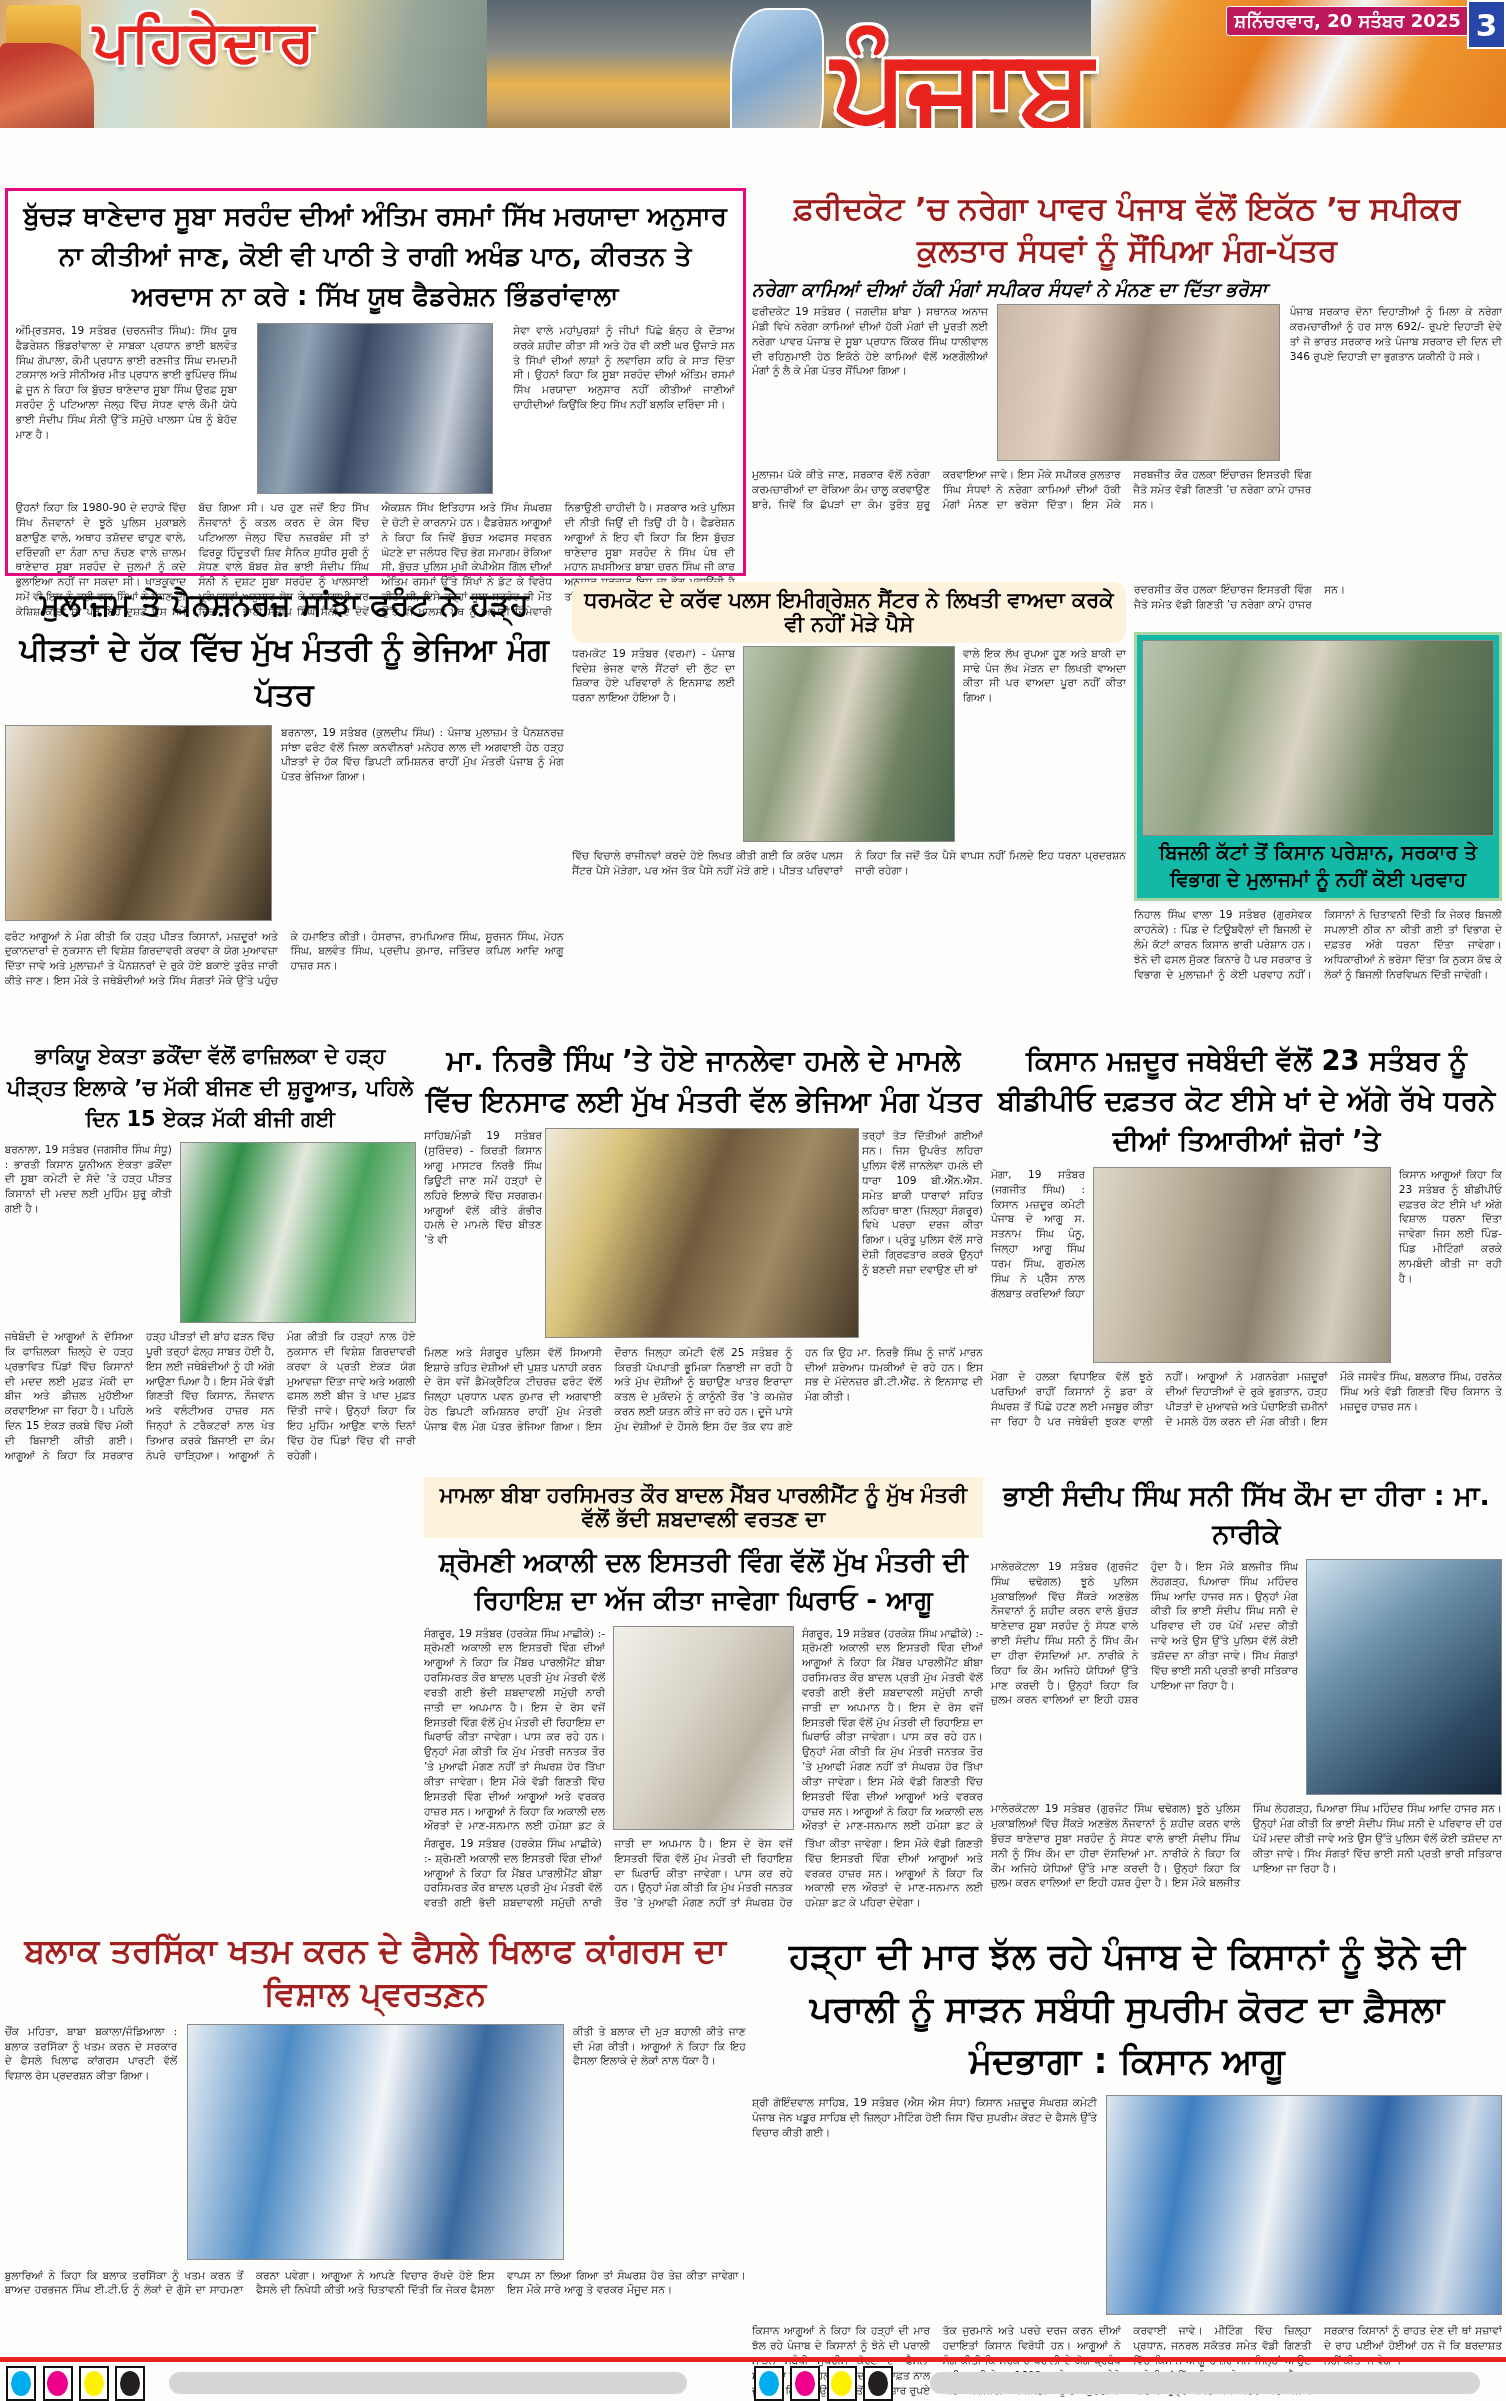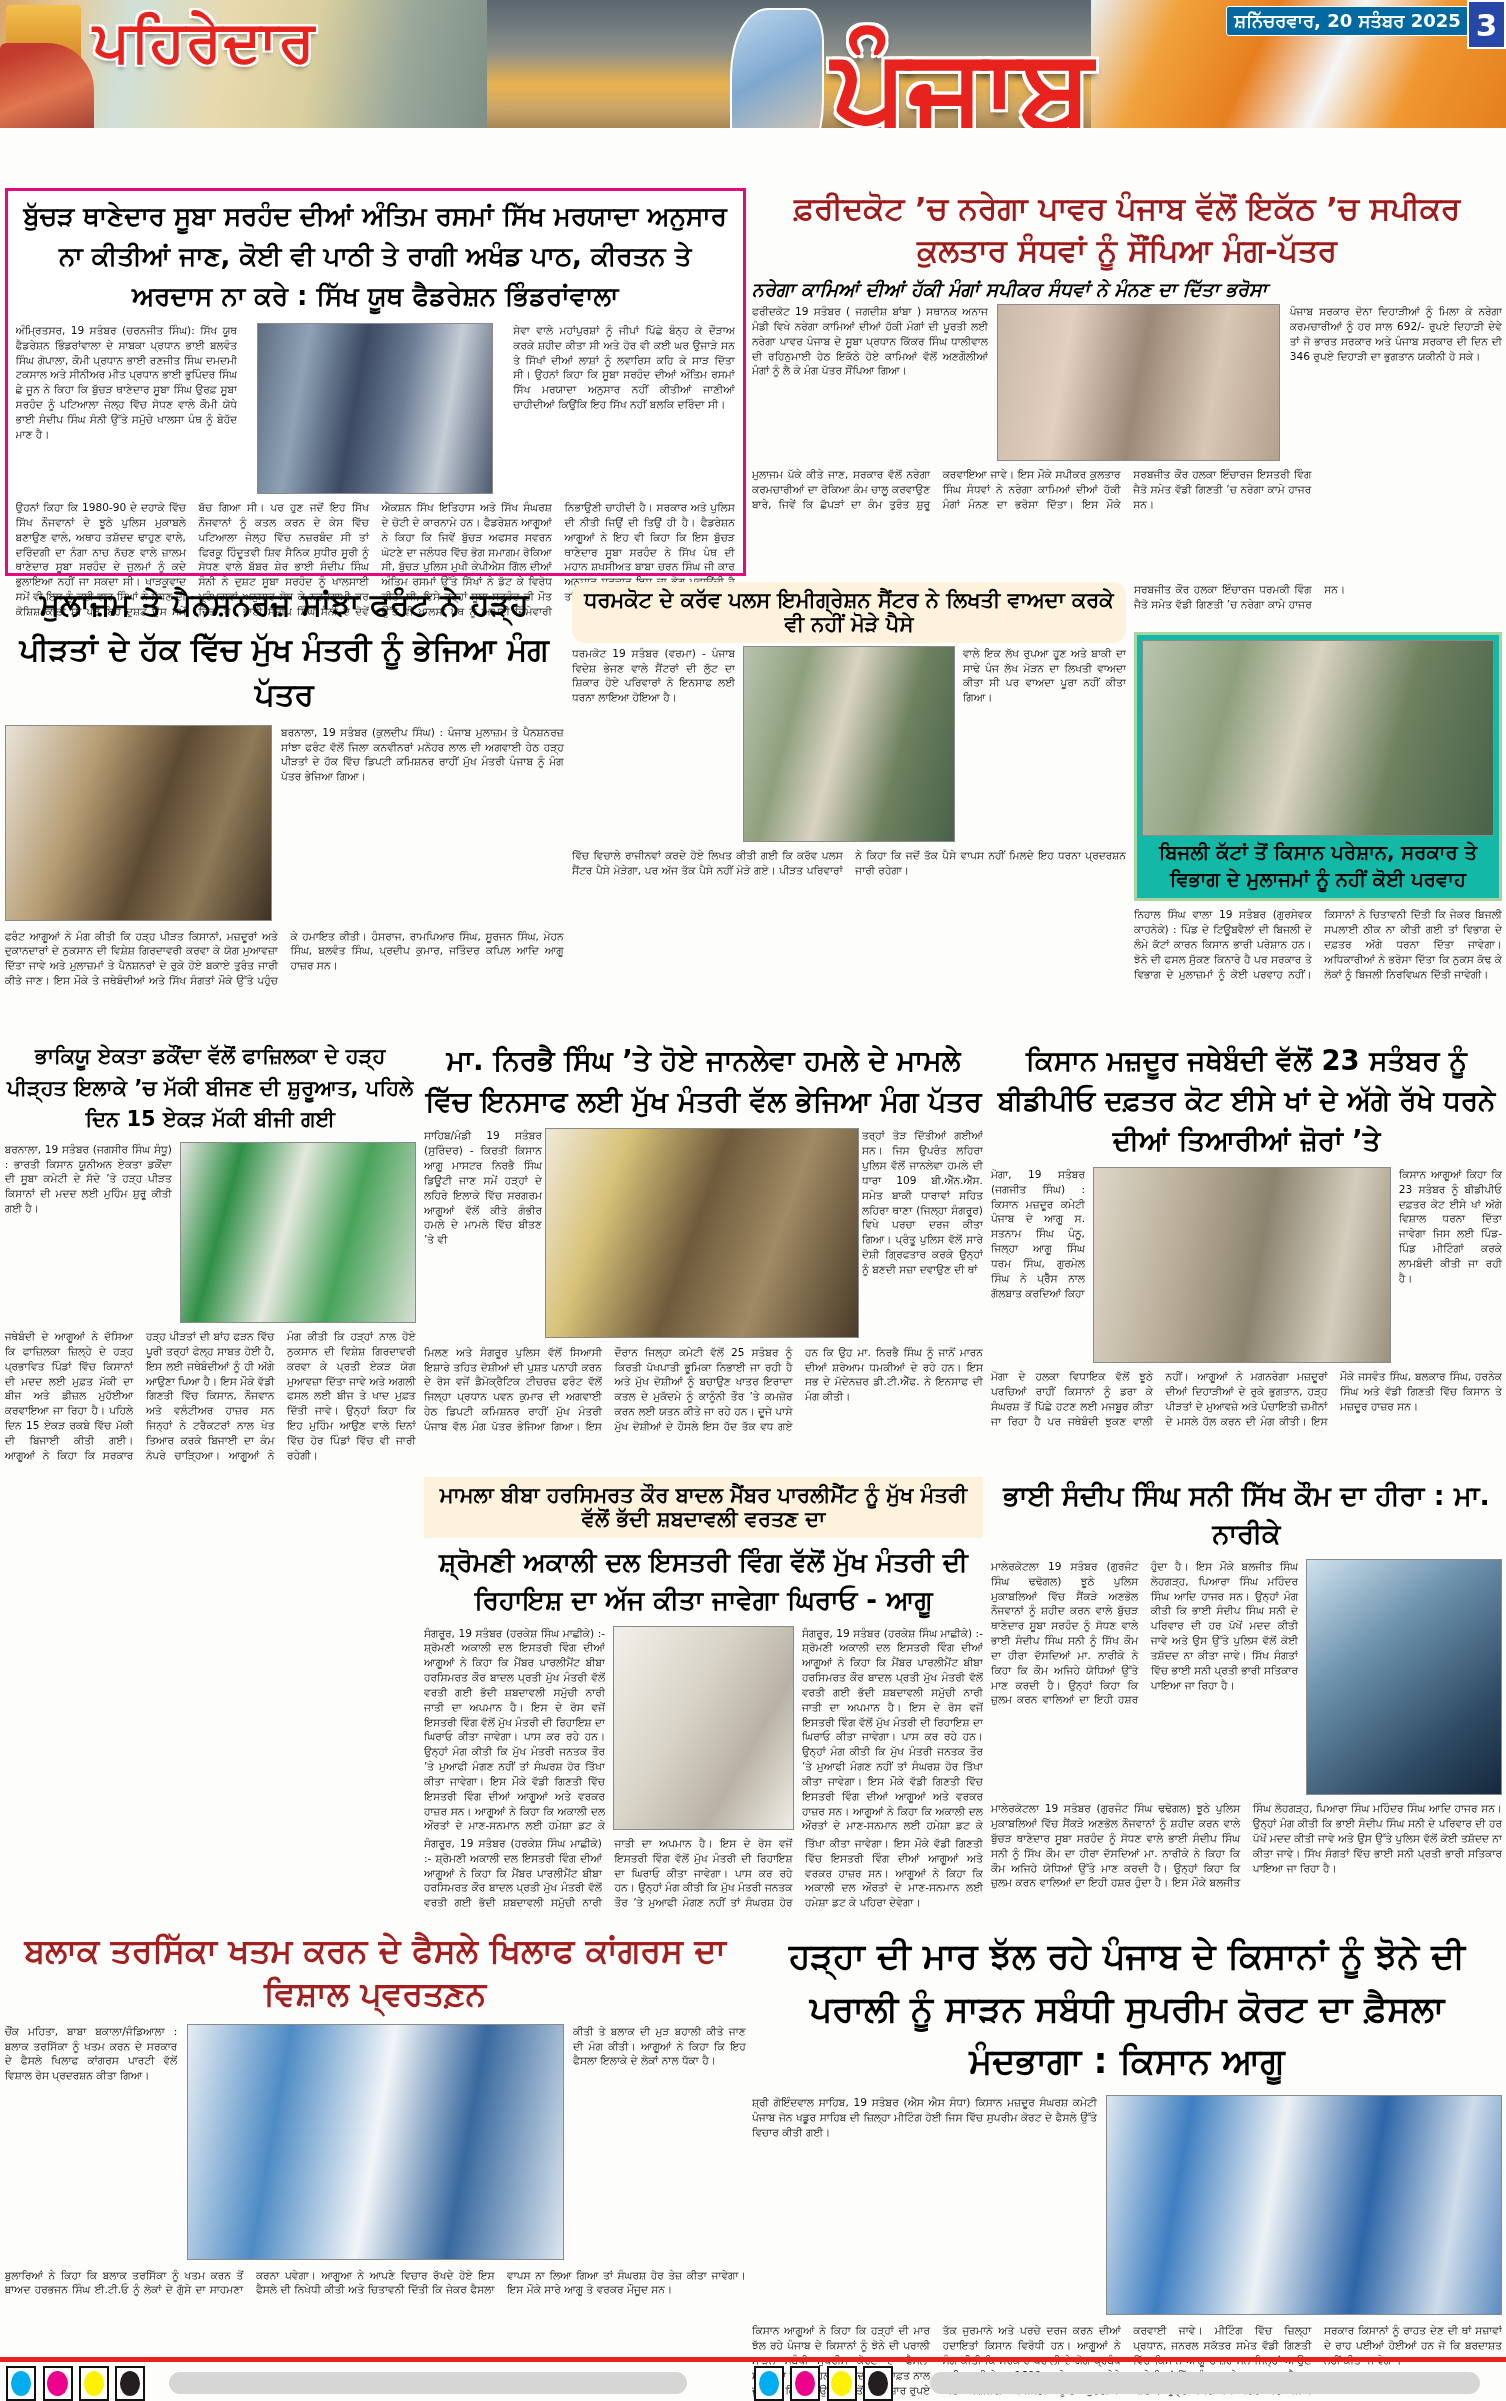--- a/index.html
+++ b/index.html
@@ -25,7 +25,7 @@
     background:linear-gradient(150deg,#bcd7ee 0%,#7fa8cf 40%,#c7c2b8 75%,#8e8374 100%); border-radius:40% 20% 45% 30%; border:2.4px solid #fff; }
   .mh-title { position:absolute; left:832px; top:20.4px; font-size:118px; font-weight:bold; color:#e8231d; line-height:1.2;
     text-shadow:-3.1px -3.1px 0 #fff,3.1px -3.1px 0 #fff,-3.1px 3.1px 0 #fff,3.1px 3.1px 0 #fff,0 5.5px 6.3px rgba(0,0,0,.45); }
-  .mh-datebar { position:absolute; left:1226px; top:6.3px; width:243px; height:30px; background:#0369a1; border:1.6px solid #fff;
+  .mh-datebar { position:absolute; left:1226px; top:6.3px; width:243px; height:30px; background:#be185d; border:1.6px solid #fff;
     border-radius:3.1px; color:#fff; font-size:18px; font-weight:bold; display:flex; align-items:center; justify-content:center; }
   .mh-kids { position:absolute; left:1091px; top:0; width:415px; height:183px;
     background:linear-gradient(115deg,#e9eef2 0%,#f0a23c 18%,#e77f1f 38%,#f4f6f7 55%,#ef9730 72%,#e27a19 100%); }

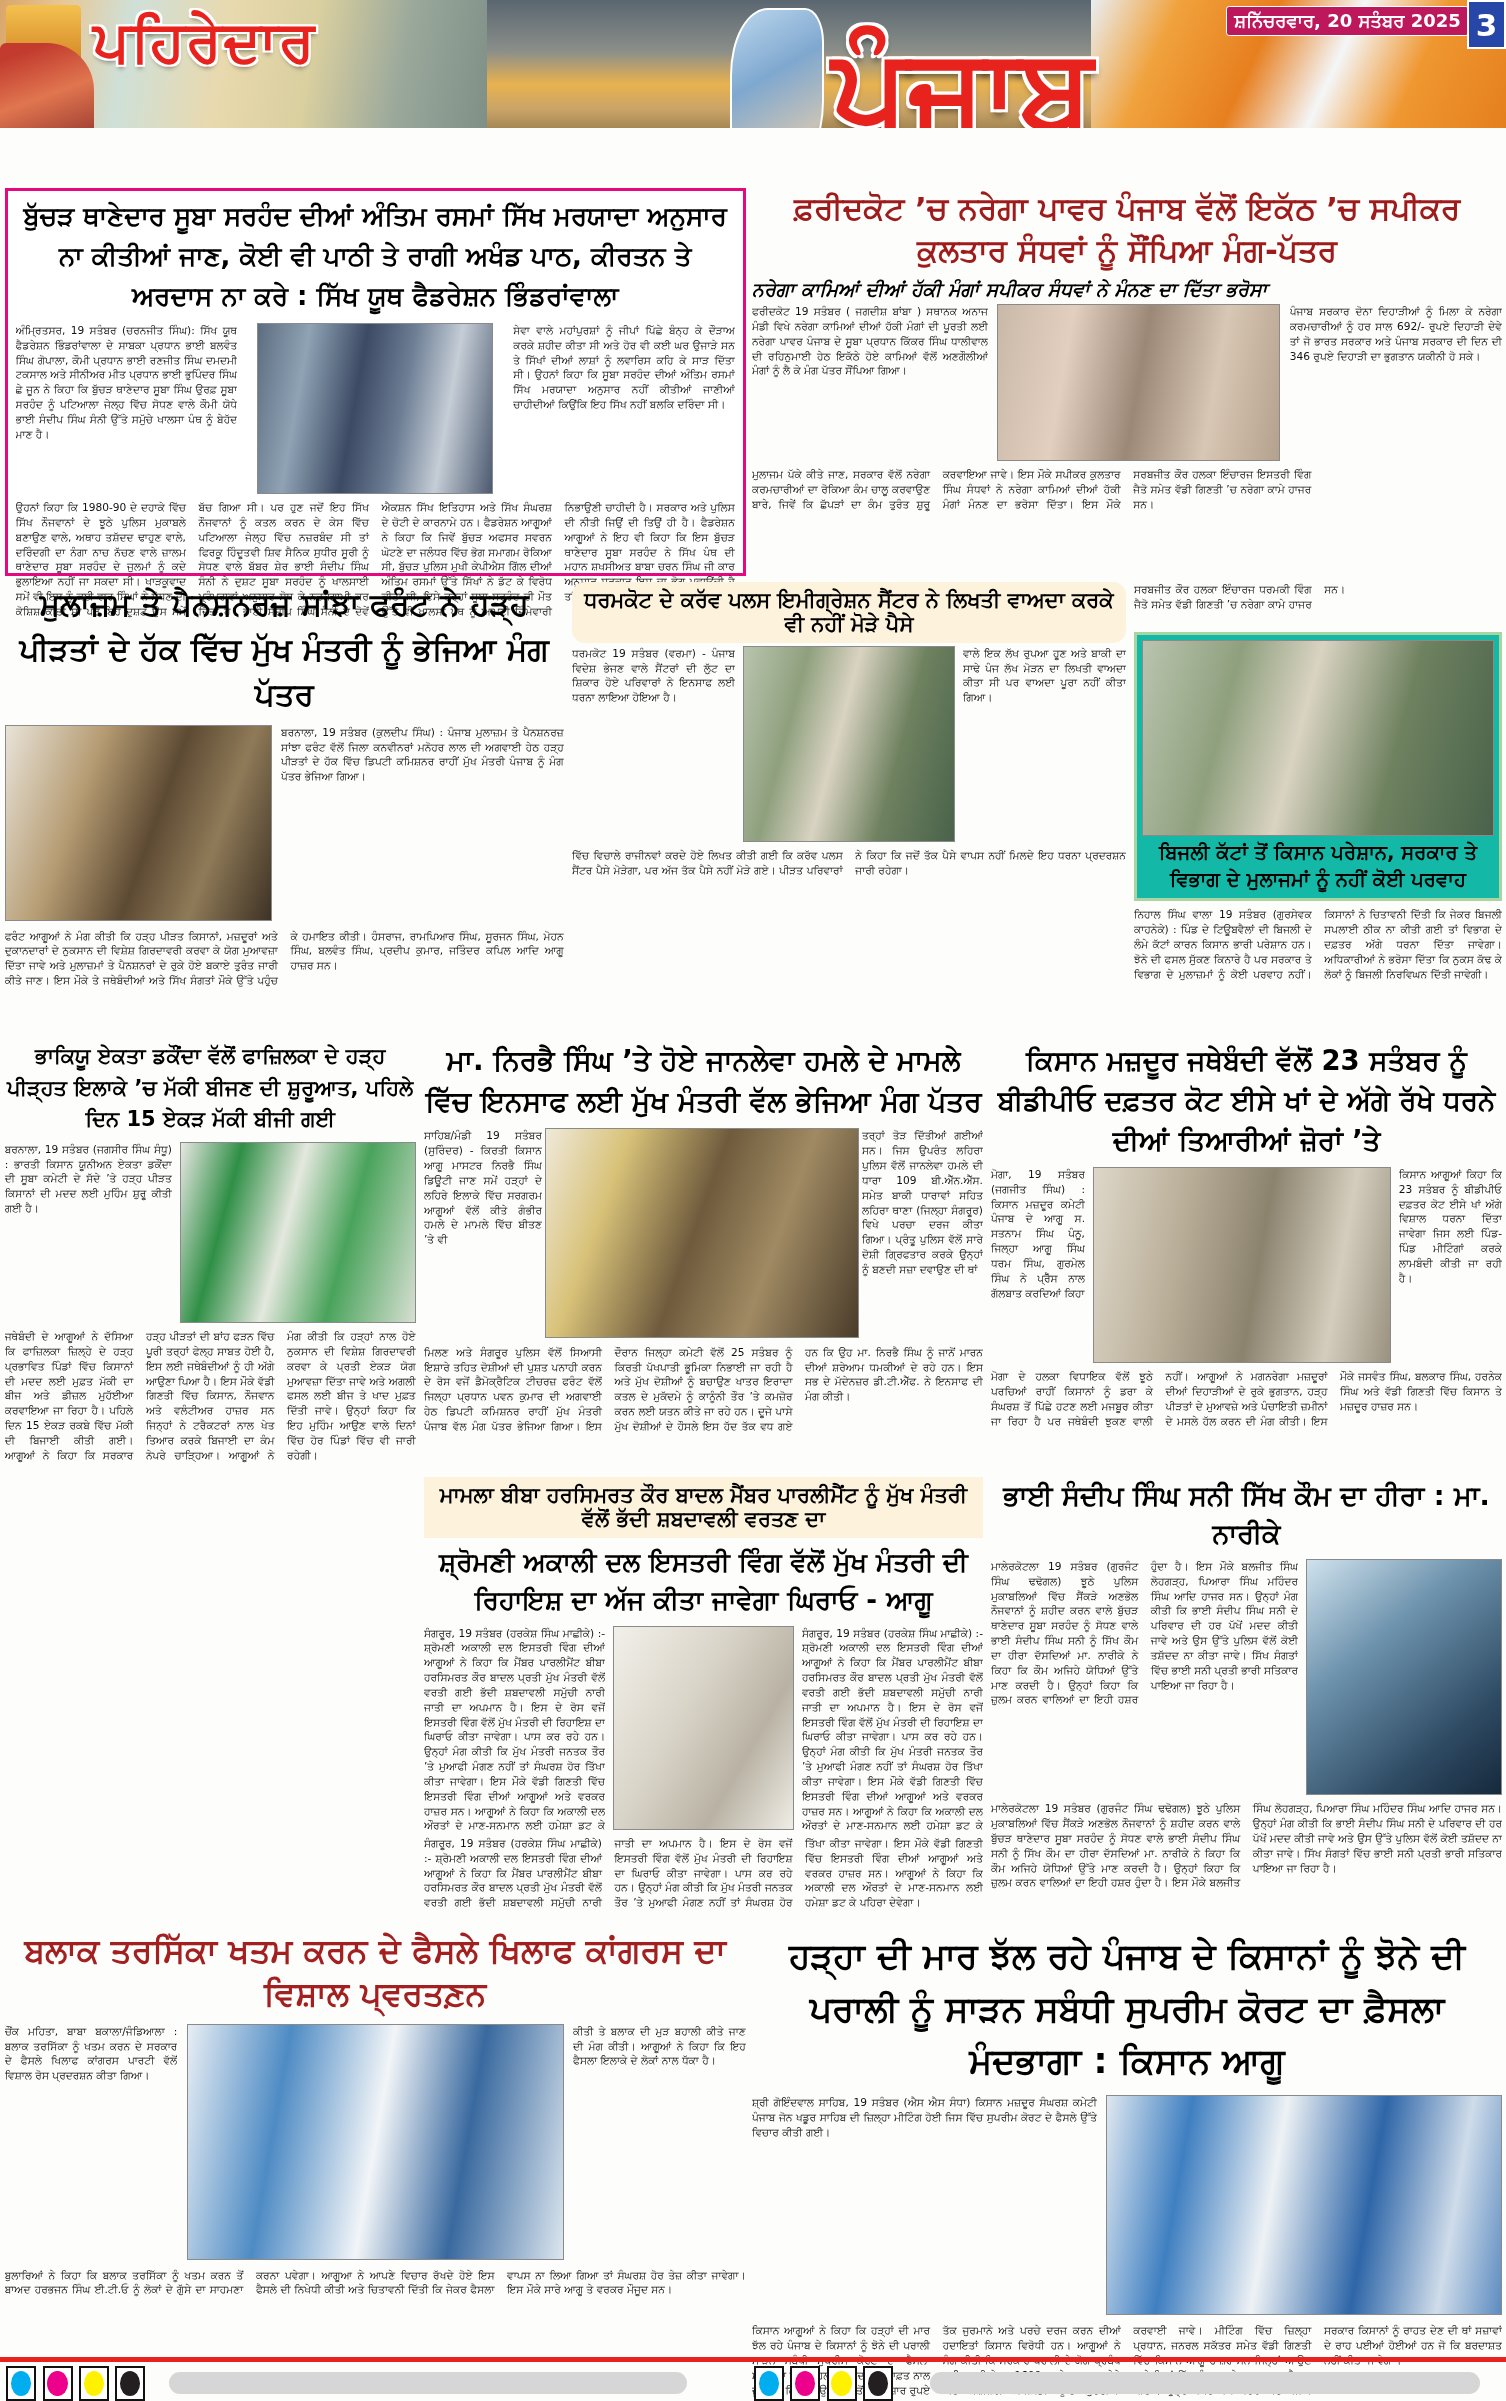--- a/index.html
+++ b/index.html
@@ -171,7 +171,7 @@
   </div>
 
   <div class="secE">
-    <div class="body-text cols-2" style="height:50px">ਸਰਬਜੀਤ ਕੌਰ ਹਲਕਾ ਇੰਚਾਰਜ ਧਰਮਕੀ ਵਿੰਗ ਜੈਤੋ ਸਮੇਤ ਵੱਡੀ ਗਿਣਤੀ ’ਚ ਨਰੇਗਾ ਕਾਮੇ ਹਾਜਰ ਸਨ।</div>
+    <div class="body-text cols-2" style="height:50px">ਰਦਰਸੀਤ ਕੌਰ ਹਲਕਾ ਇੰਚਾਰਜ ਇਸਤਰੀ ਵਿੰਗ ਜੈਤੋ ਸਮੇਤ ਵੱਡੀ ਗਿਣਤੀ ’ਚ ਨਰੇਗਾ ਕਾਮੇ ਹਾਜਰ ਸਨ।</div>
     <div class="photo-box">
       <div class="photo ph-protest" style="height:196px"></div>
       <div class="caption">ਬਿਜਲੀ ਕੱਟਾਂ ਤੋਂ ਕਿਸਾਨ ਪਰੇਸ਼ਾਨ, ਸਰਕਾਰ ਤੇ ਵਿਭਾਗ ਦੇ ਮੁਲਾਜਮਾਂ ਨੂੰ ਨਹੀਂ ਕੋਈ ਪਰਵਾਹ</div>

